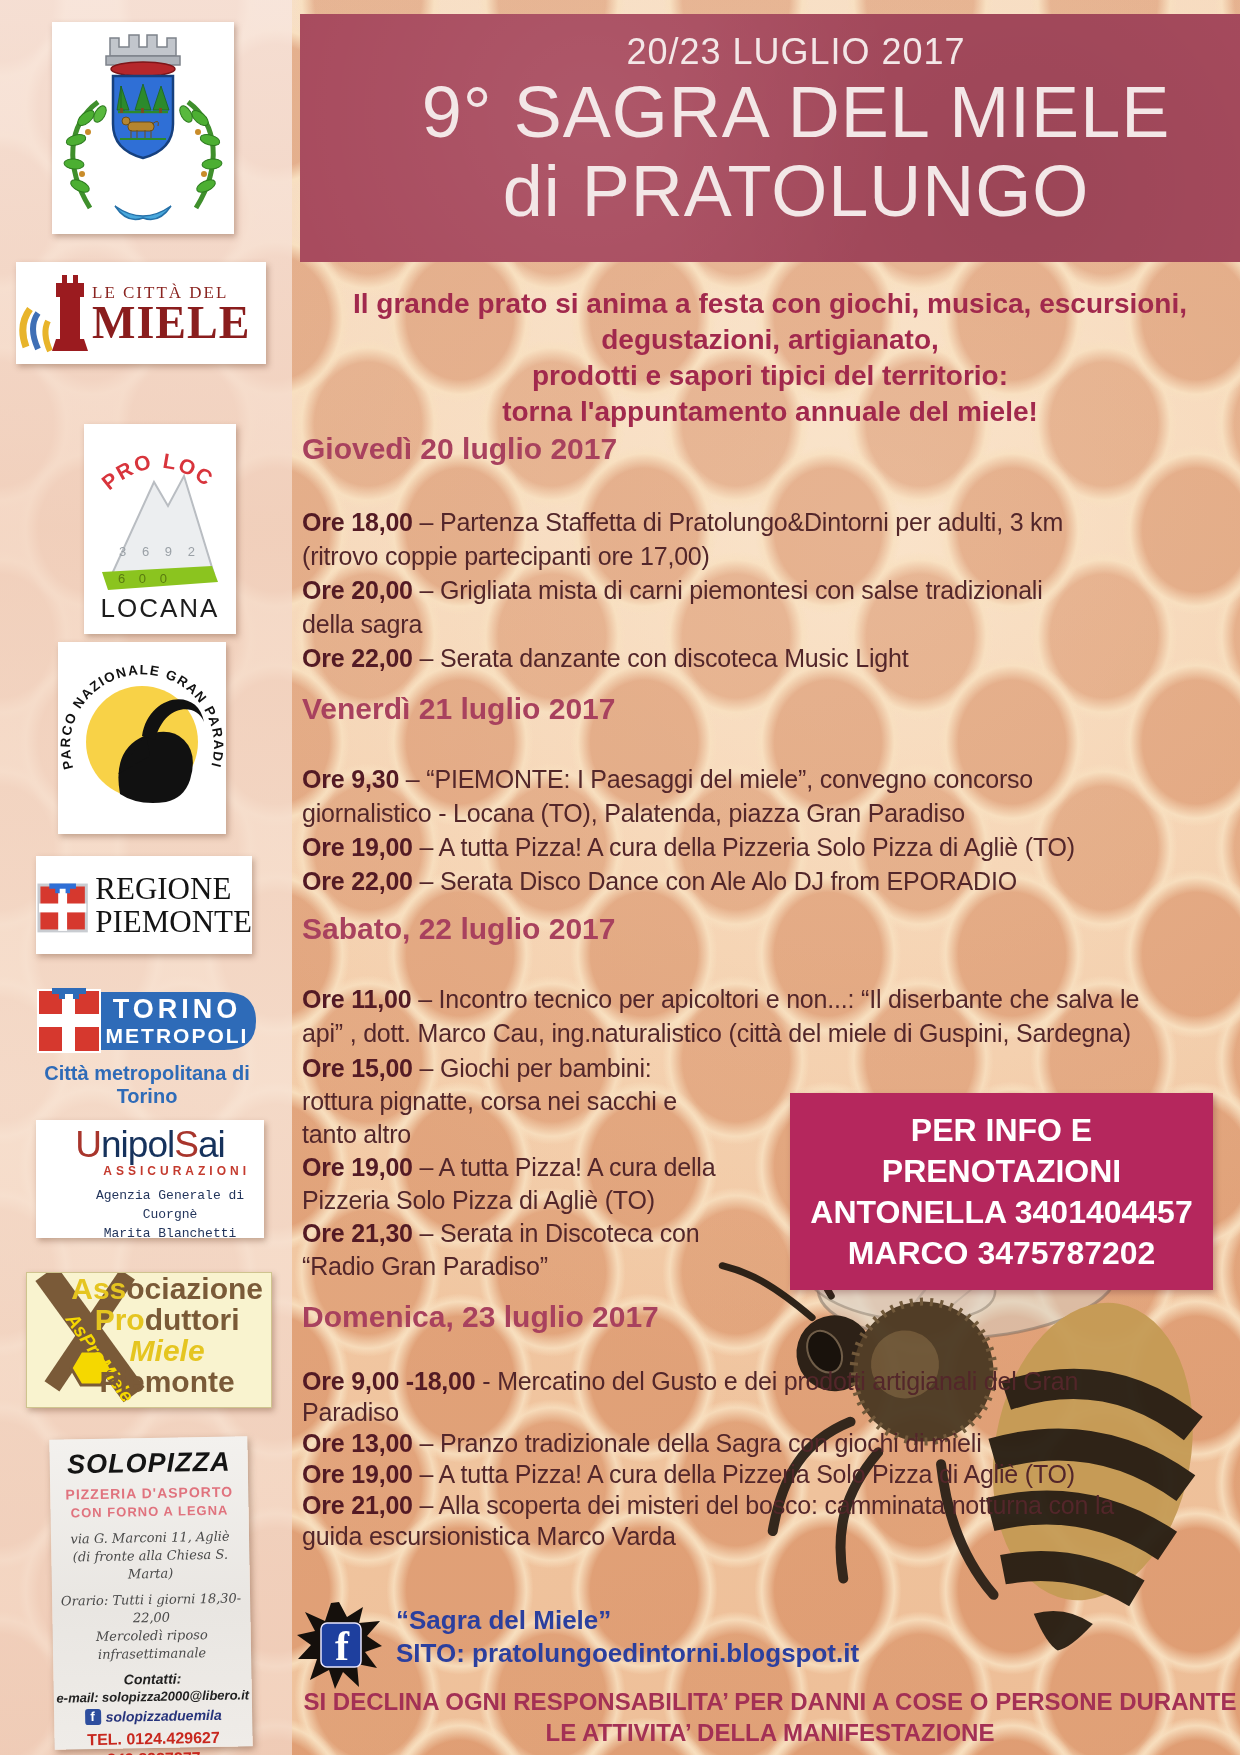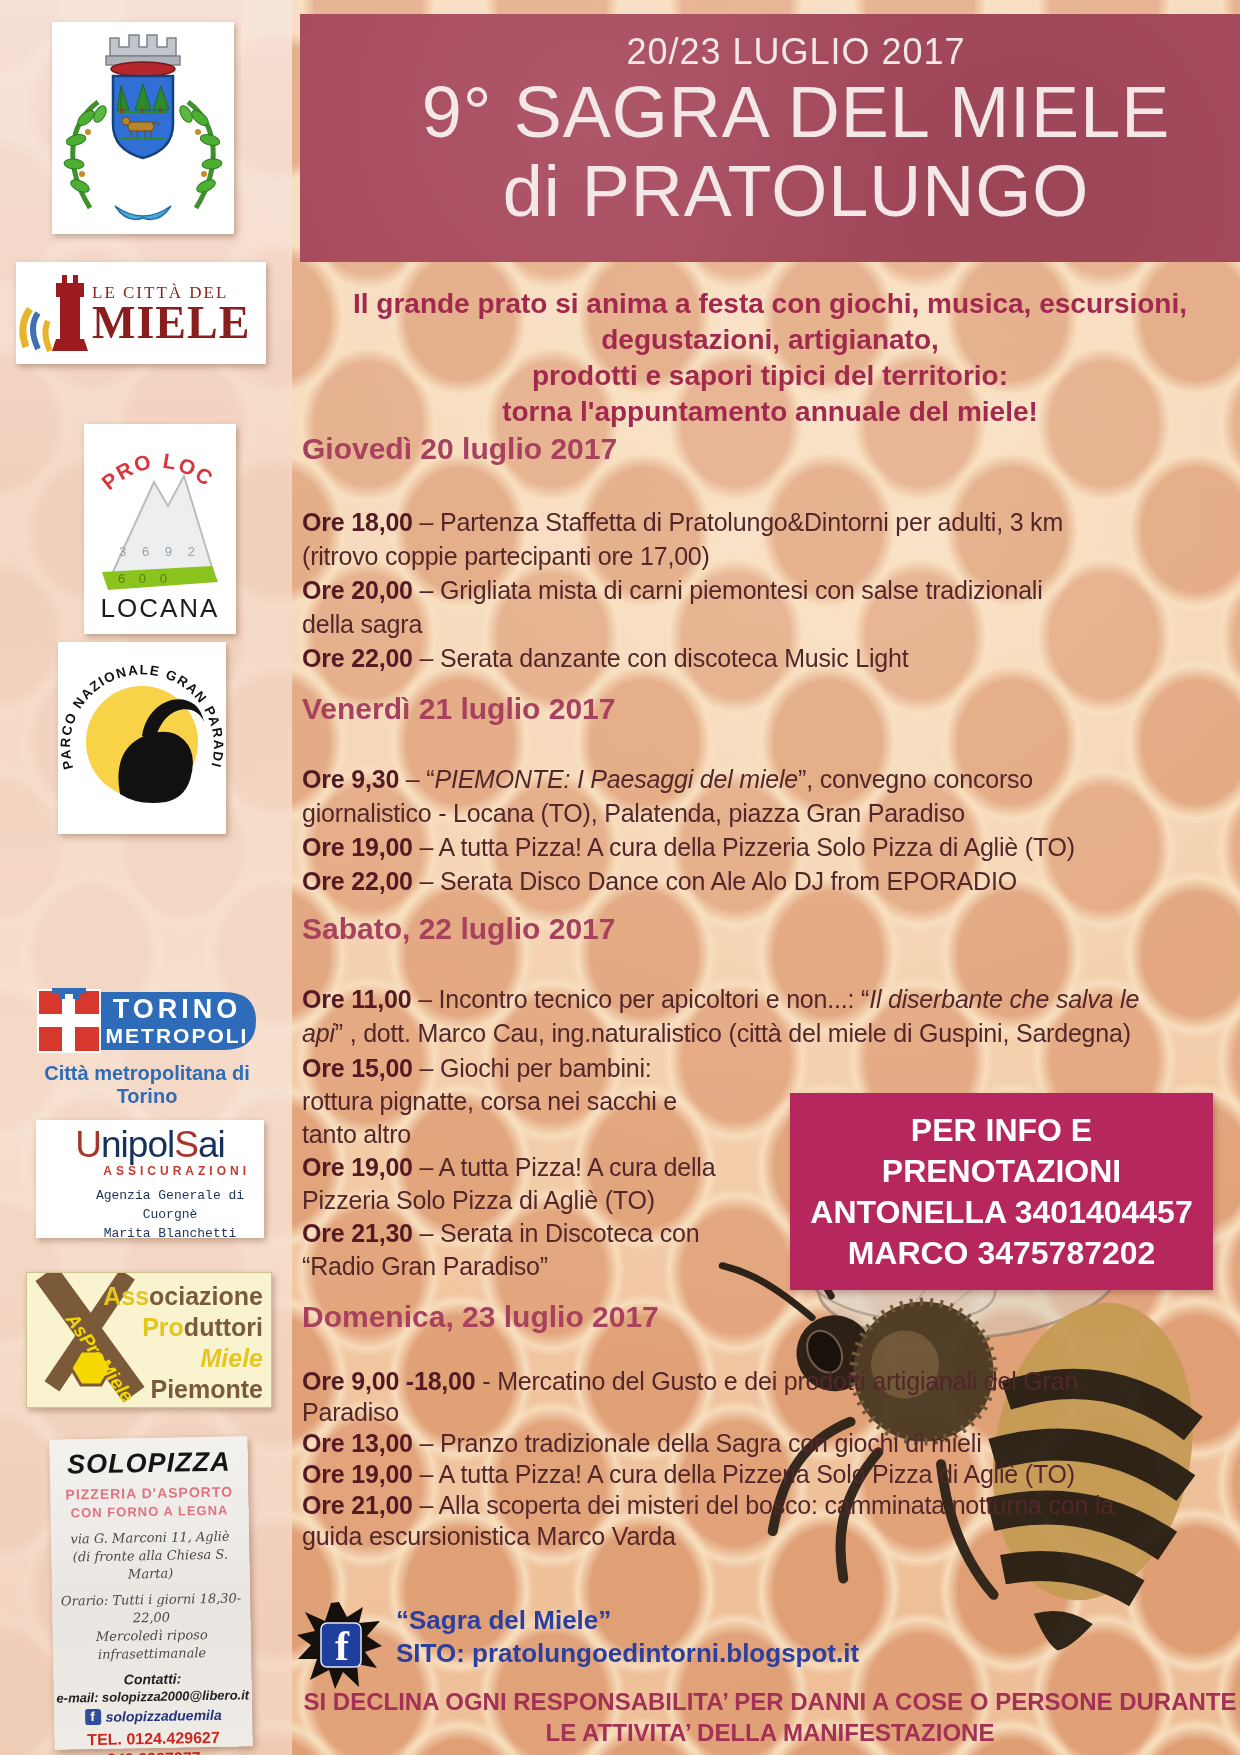--- a/index.html
+++ b/index.html
@@ -39,7 +39,7 @@
   .body-text{z-index:4;font-size:25px;line-height:34px;color:#53262a;letter-spacing:-0.2px;width:934px;}
   .body-text p{margin:0;}
   .time{font-weight:bold;color:#531a24;}
-  .it{font-style:italic;}
+  .it{}
   .narrow{width:470px;line-height:33px;}
   .sun{line-height:31px;}
 

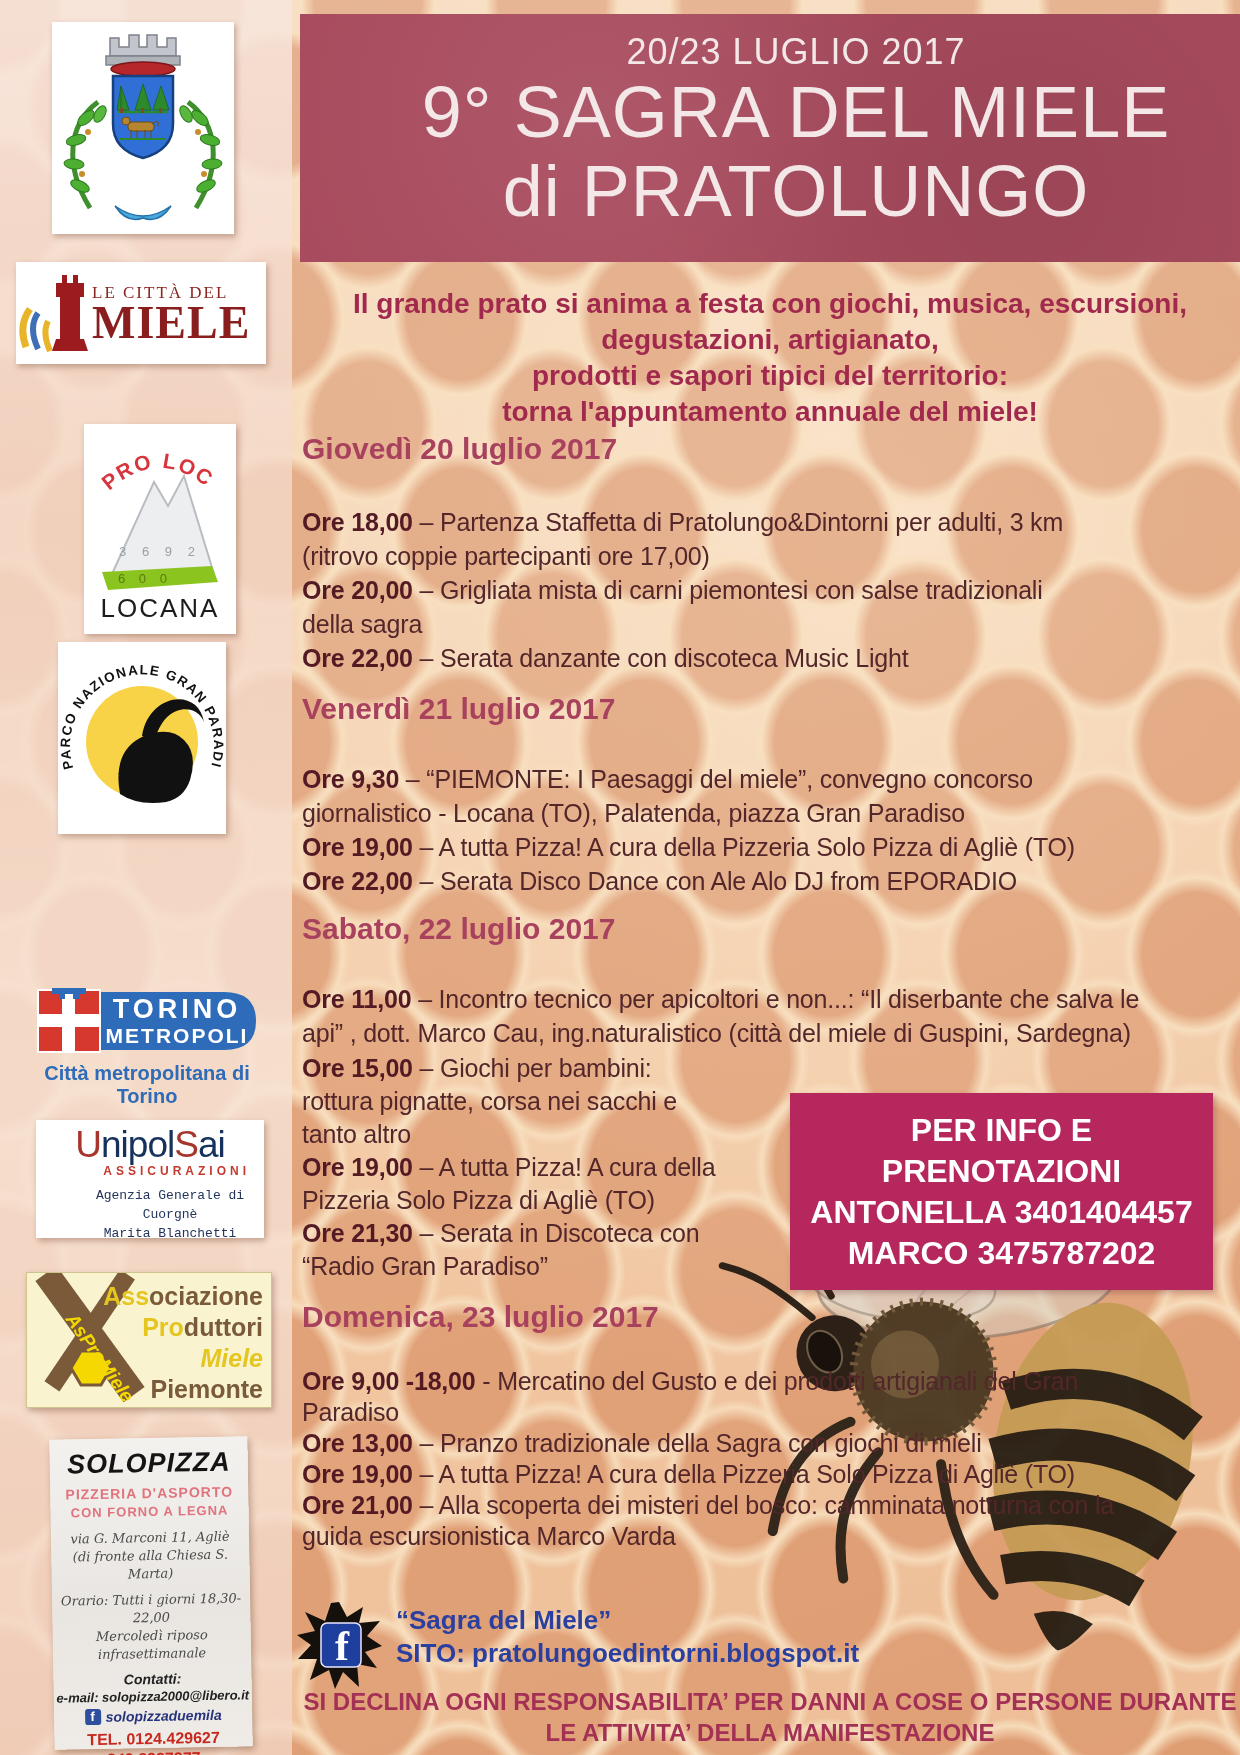--- a/index.html
+++ b/index.html
@@ -227,6 +227,18 @@
     </svg>
   </div>
 
+  <div class="abs card regione">
+    <svg width="72" height="78" viewBox="0 0 72 78">
+      <rect x="4" y="12" width="64" height="62" fill="#d6382e" stroke="#c9ccd1" stroke-width="4"></rect>
+      <rect x="30" y="12" width="12" height="62" fill="#fff"></rect>
+      <rect x="4" y="37" width="64" height="12" fill="#fff"></rect>
+      <path d="M18,10 h36 v7 h-8 v6 h-6 v-6 h-8 v6 h-6 v-6 h-8 Z" fill="#2f6fd6"></path>
+    </svg>
+    <div class="txt">
+      <div>REGIONE</div>
+      <div>PIEMONTE</div>
+    </div>
+  </div>
 
   <div class="abs torino">
     <svg width="226" height="70" viewBox="0 0 226 70">

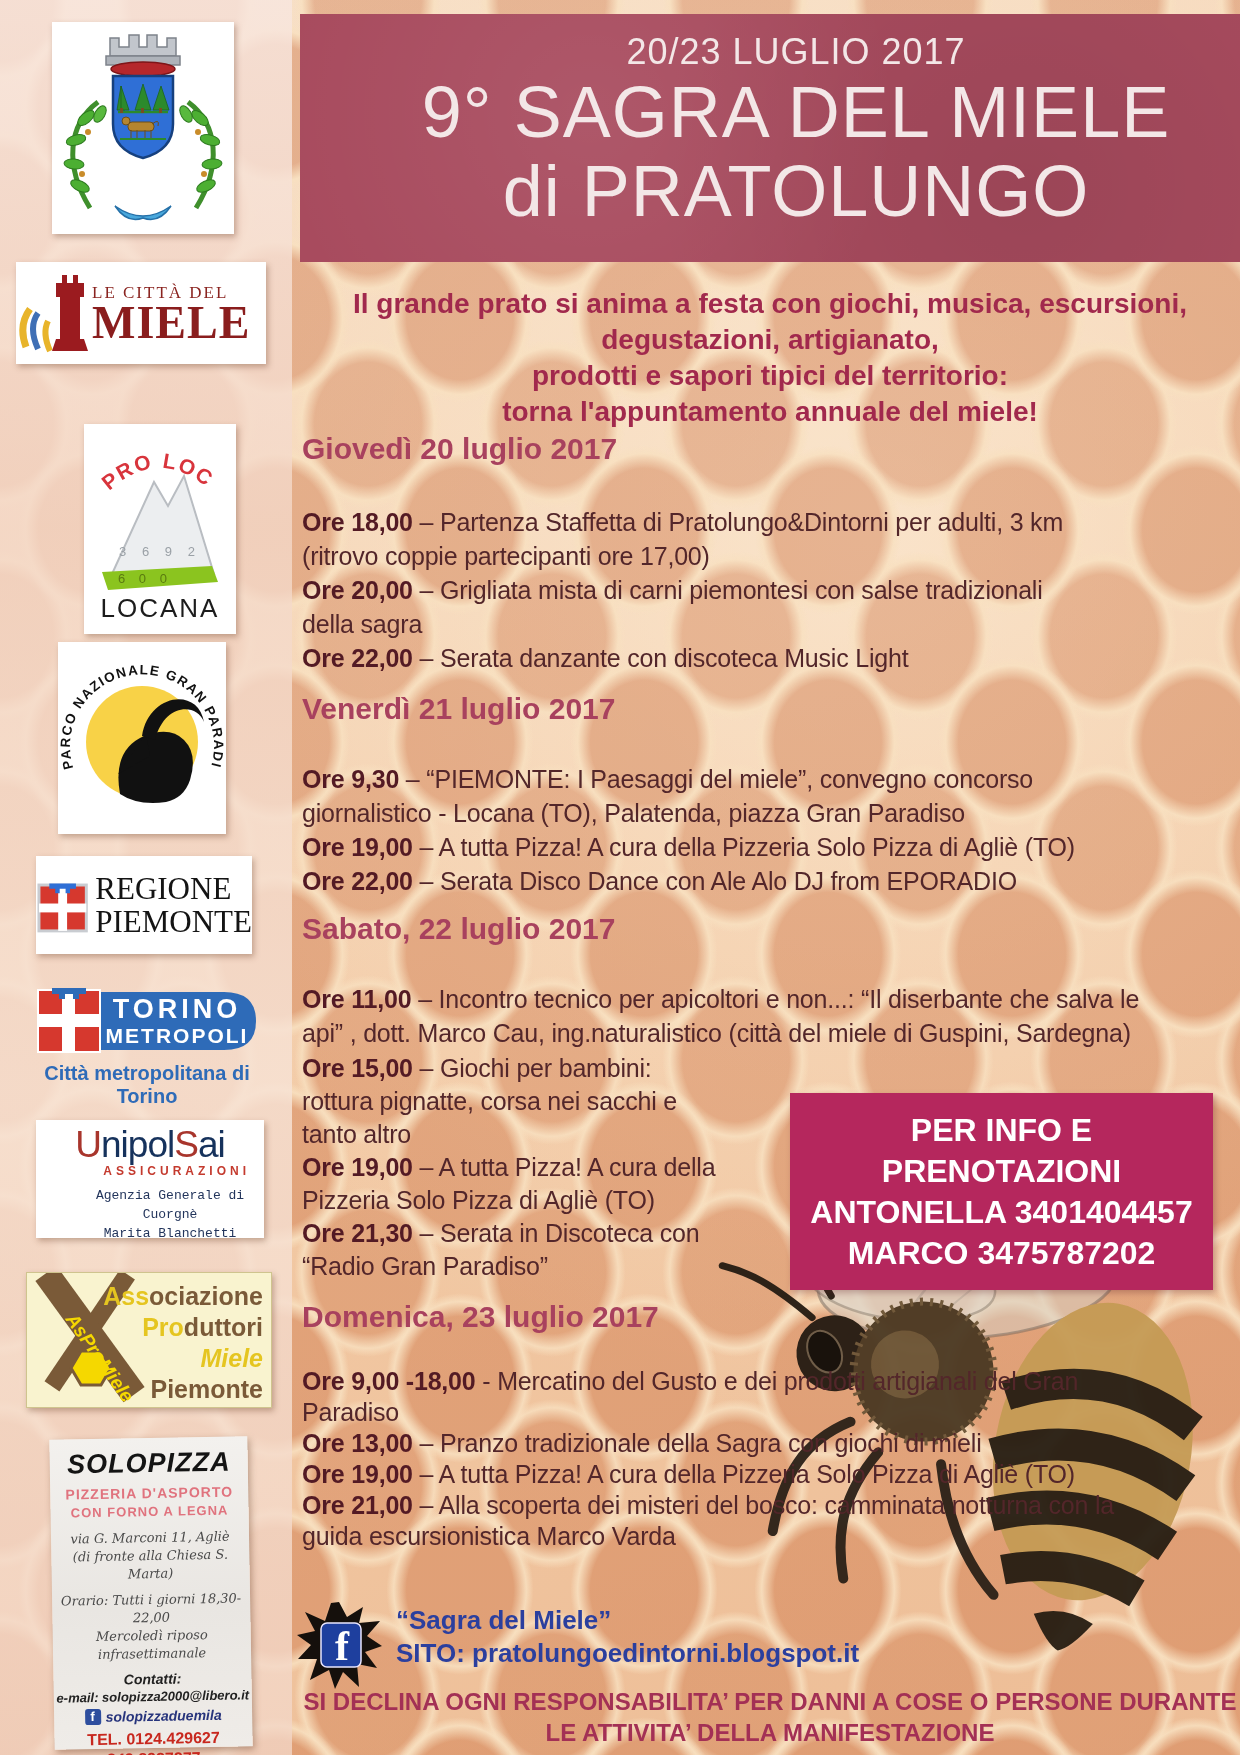--- a/index.html
+++ b/index.html
@@ -73,7 +73,7 @@
 
   .asp{left:26px;top:1272px;width:244px;height:134px;background:#f9f3cf;border:1px solid #cfc48e;
     box-shadow:2px 3px 6px rgba(96,52,28,.35);z-index:4;}
-  .asp .words{position:absolute;right:8px;top:8px;text-align:right;font-weight:bold;font-size:25px;line-height:31px;color:#7a5a38;}
+  .asp .words{position:absolute;right:8px;top:0;text-align:center;font-weight:bold;font-size:30px;line-height:31px;color:#7a5a38;}
   .asp .y{color:#e5c520;}
   .asp .mi{font-style:italic;}
 

